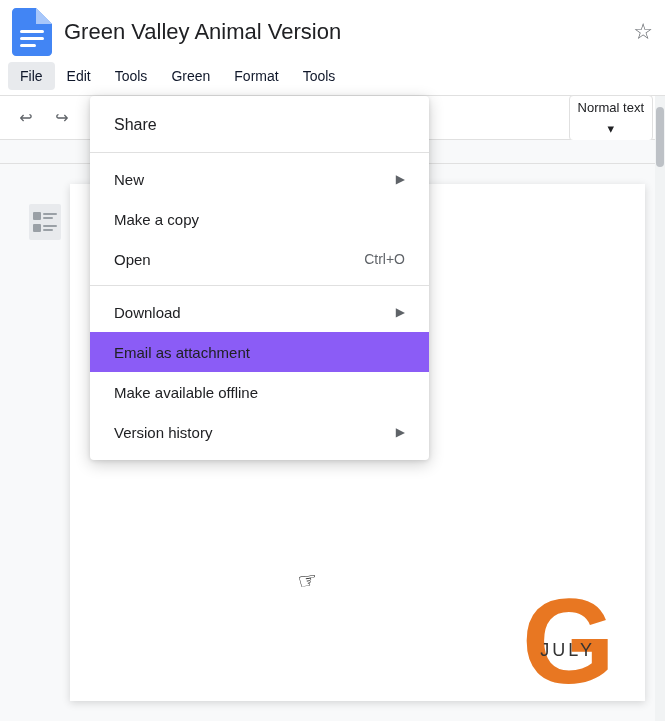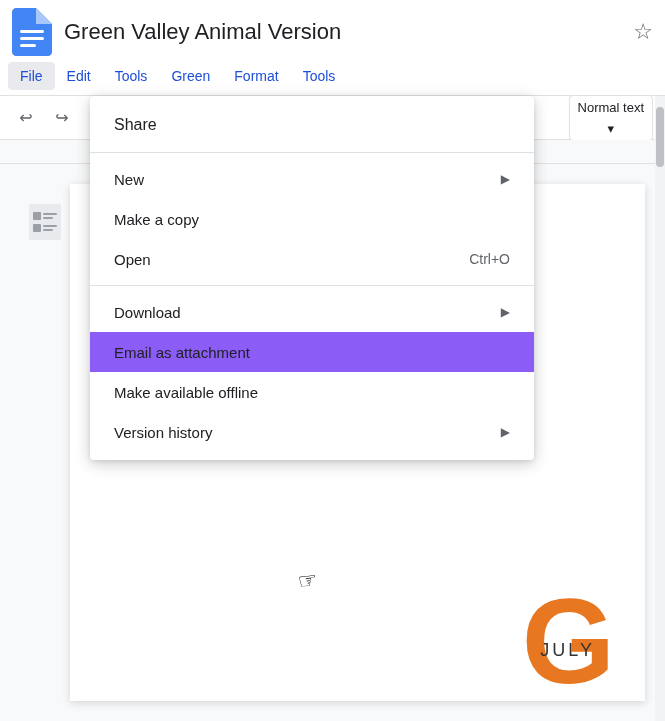--- a/index.html
+++ b/index.html
@@ -56,7 +56,7 @@
     .menu-item {
       padding: 6px 12px;
       font-size: 14px;
-      color: #1d4ed8;
+      color: #0f172a;
       cursor: pointer;
       border-radius: 4px;
       white-space: nowrap;

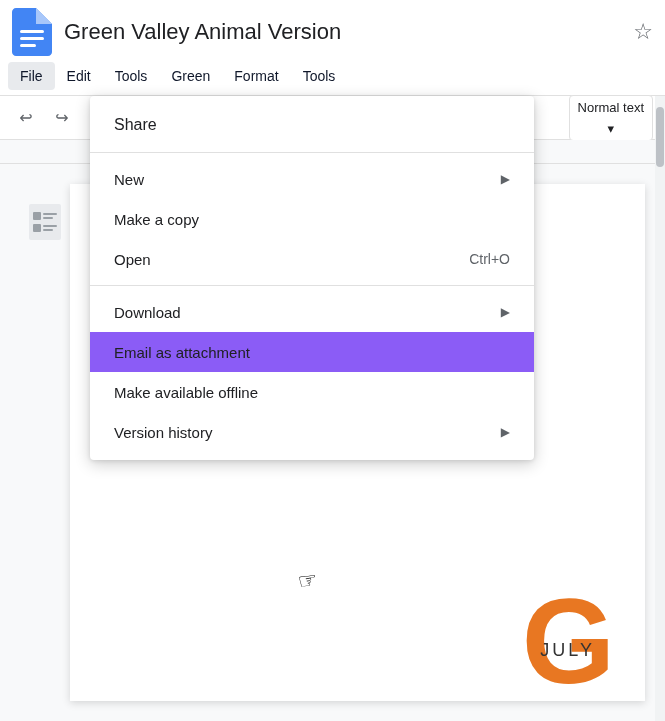--- a/index.html
+++ b/index.html
@@ -176,7 +176,7 @@
       position: absolute;
       top: 96px;
       left: 90px;
-      width: 444px;
+      width: 339px;
       background: #fff;
       border-radius: 4px;
       box-shadow: 0 4px 16px rgba(0,0,0,0.2), 0 1px 4px rgba(0,0,0,0.1);

